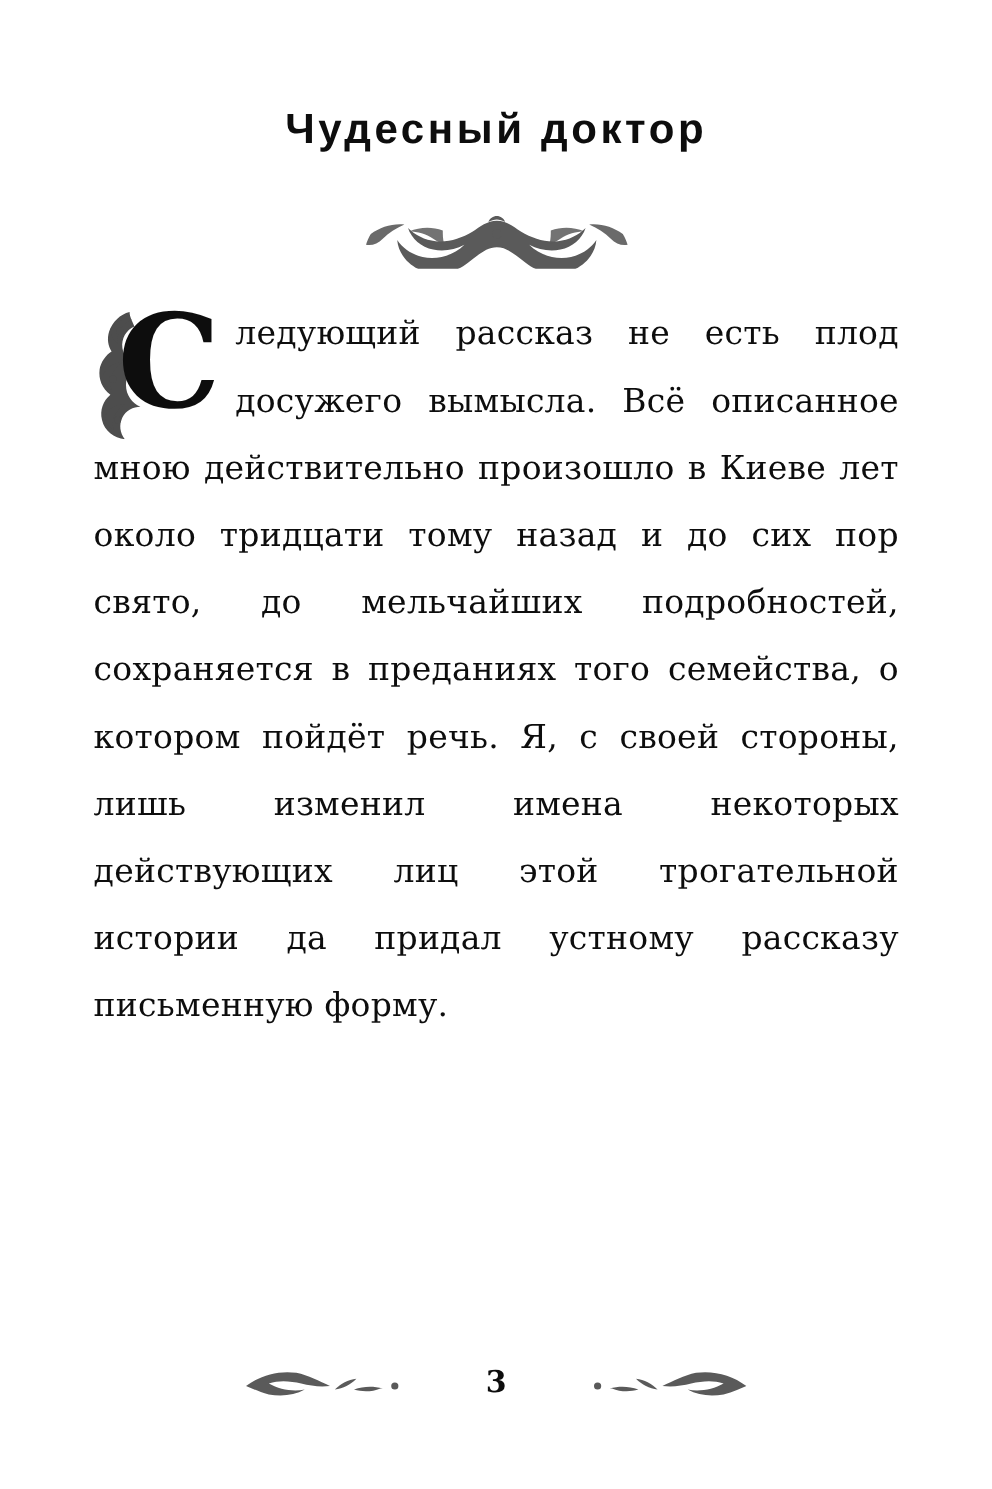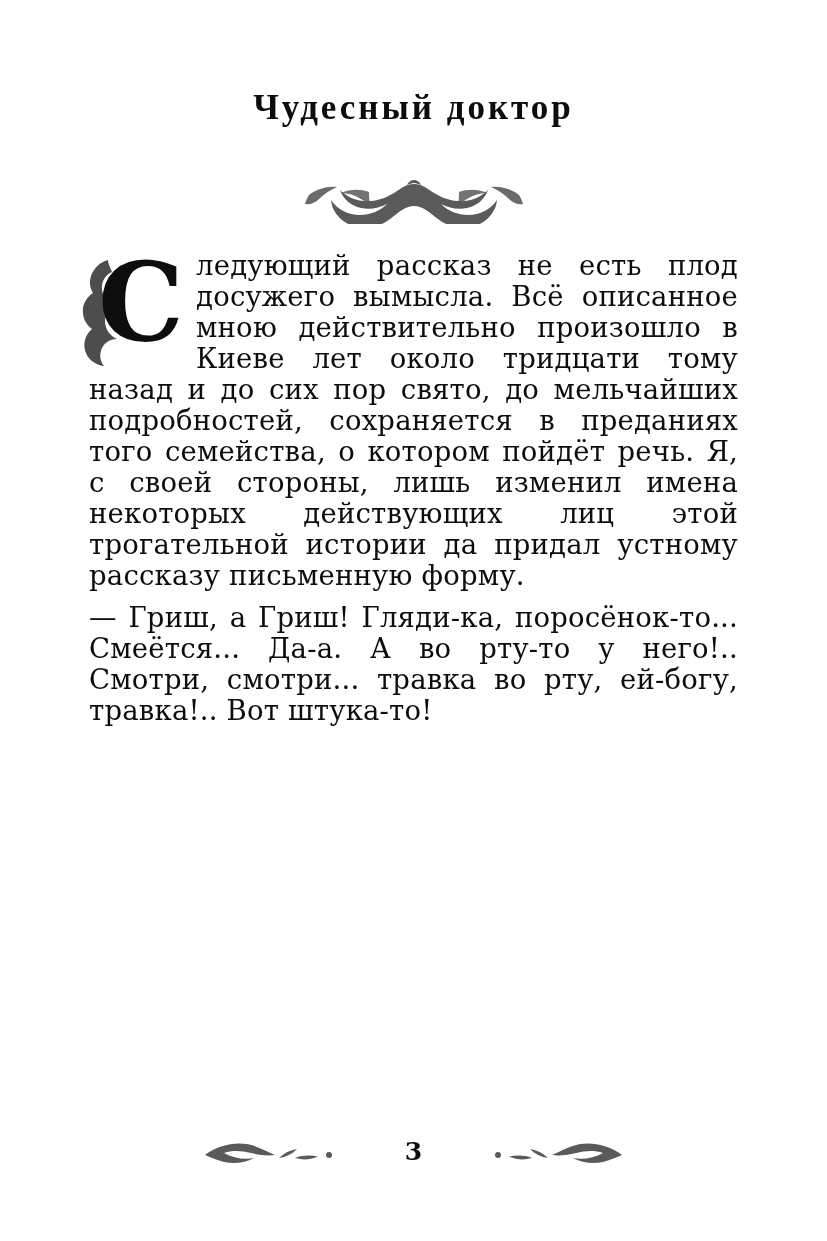--- a/index.html
+++ b/index.html
@@ -30,7 +30,7 @@
     font-weight: bold;
     letter-spacing: 3px;
     margin: 28px 0 0 0;
-    font-family: Liberation Serif, serif;
+    font-family: Liberation Sans, sans-serif;
   }
 
   

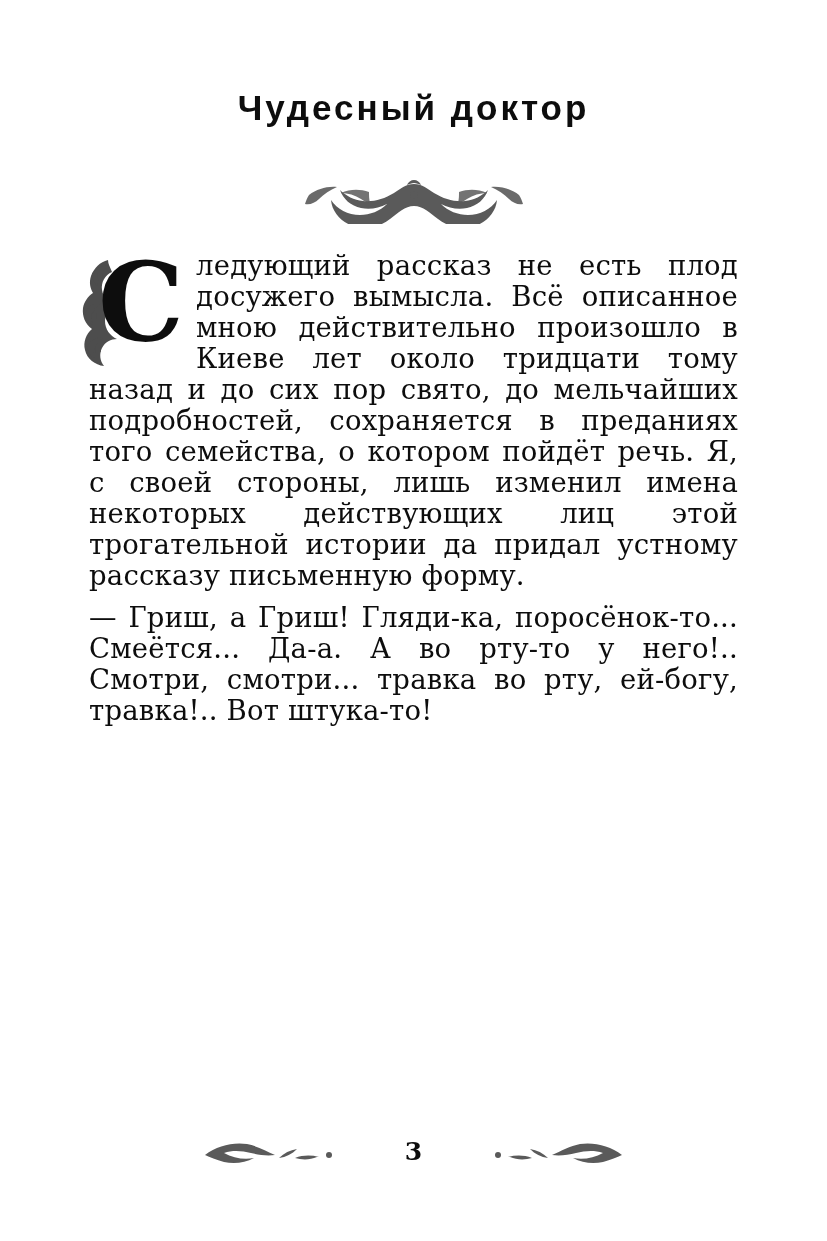--- a/index.html
+++ b/index.html
@@ -72,10 +72,10 @@
 
   p.body-text {
     font-size: 27.5px;
-    line-height: 31px;
+    line-height: 56px;
     text-align: justify;
     text-justify: inter-word;
-    margin: 11px;
+    margin: 0;
     font-family: "DejaVu Serif", "Liberation Serif", serif;
     letter-spacing: 0.2px;
     hyphens: manual;

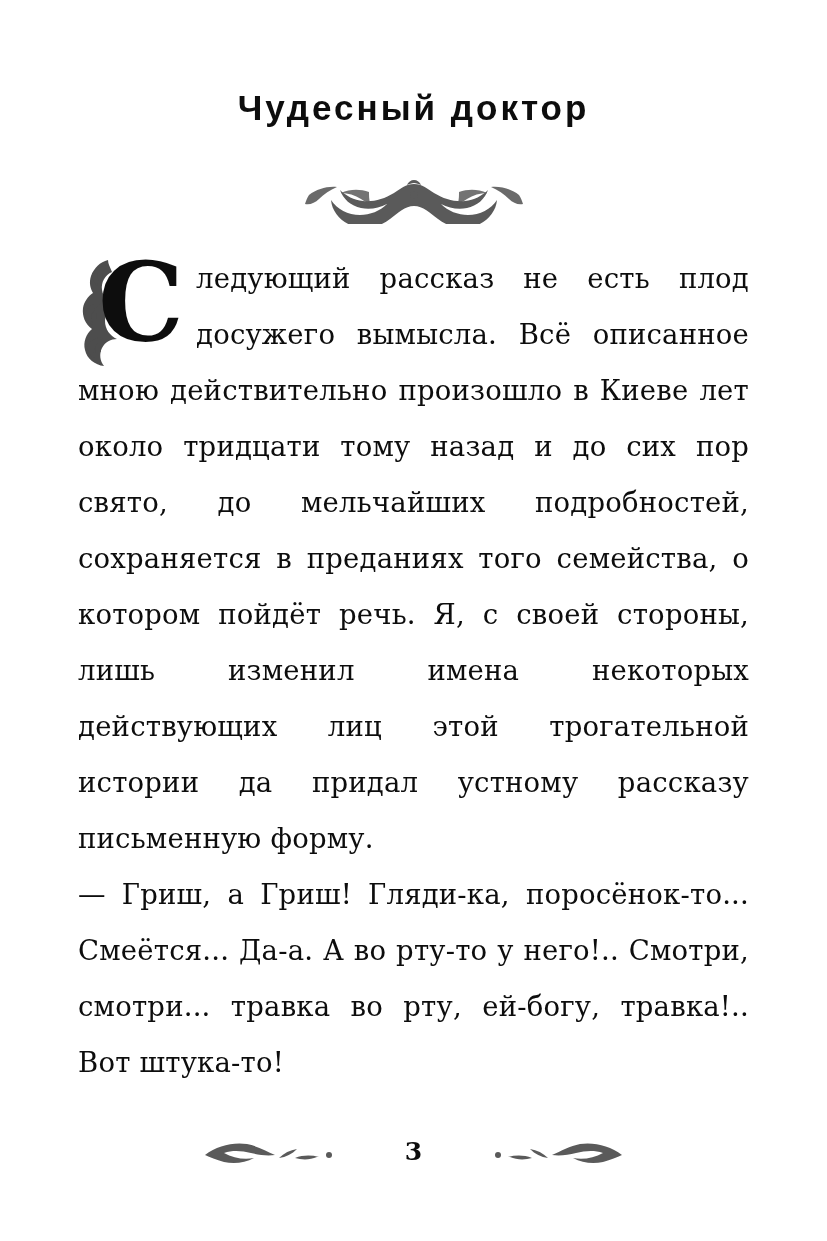--- a/index.html
+++ b/index.html
@@ -139,7 +139,6 @@
     <p class="body-text first-par">ледующий рассказ не есть плод досужего вымысла. Всё описанное мною дей­ствительно произошло в Киеве лет около тридцати тому назад и до сих пор свято, до мельчайших подробностей, сохраняется в пре­даниях того семейства, о котором пойдёт речь. Я, с своей стороны, лишь изменил имена некоторых действующих лиц этой трогатель­ной истории да придал устному рассказу письменную форму.</p>
   </div>
 
-  <p class="body-text">— Гриш, а Гриш! Гляди-ка, поросёнок-то... Смеётся... Да-а. А во рту-то у него!.. Смотри, смотри... травка во рту, ей-богу, травка!.. Вот штука-то!</p>
 
   <div class="footer">
     <svg width="190" height="34" viewBox="0 0 190 34" fill="#5a5a5a" aria-hidden="true">

